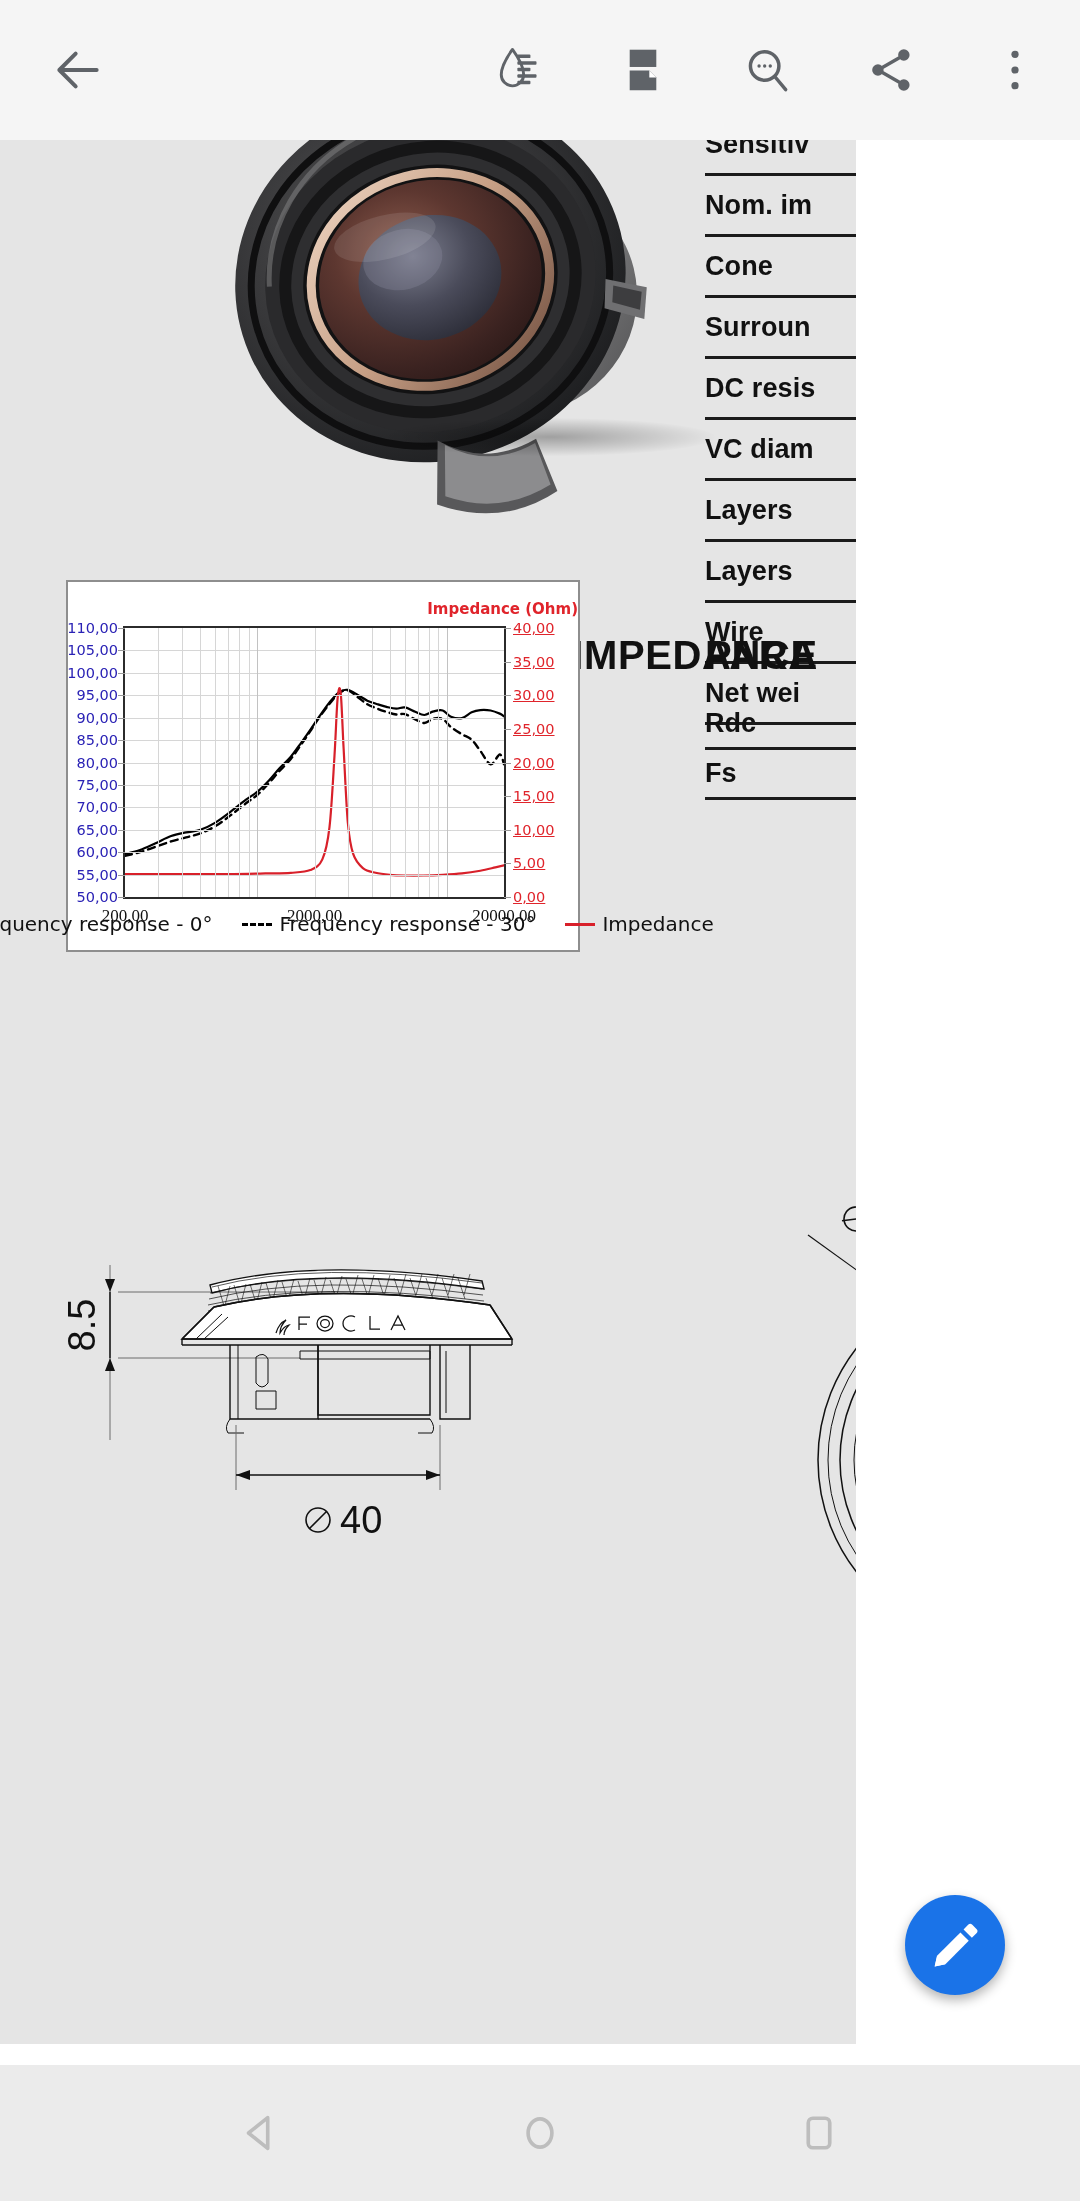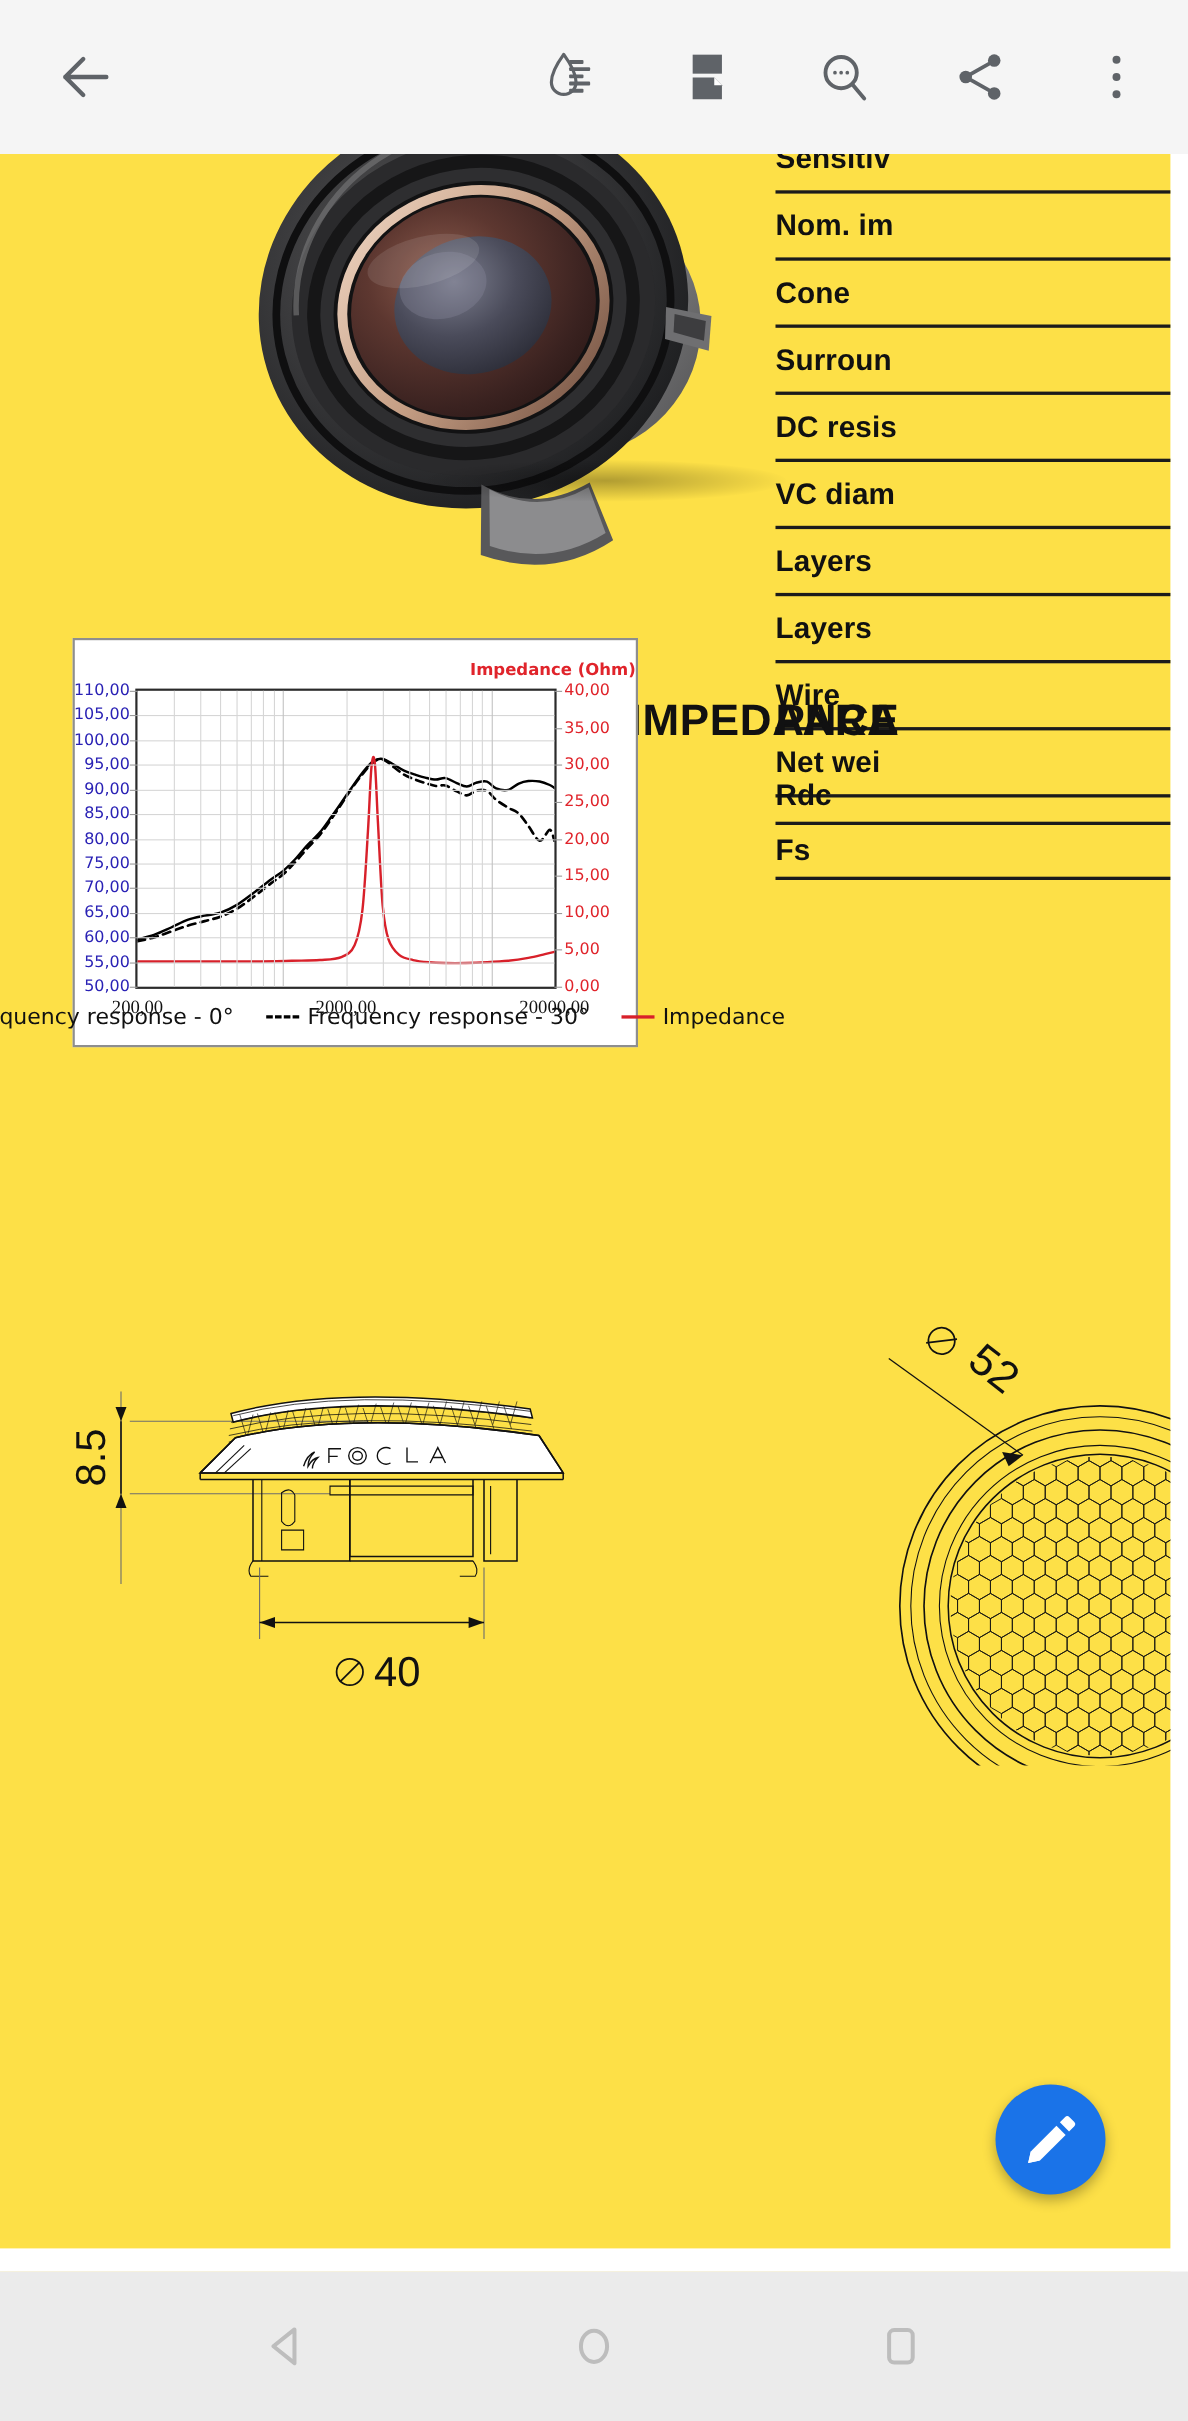--- a/index.html
+++ b/index.html
@@ -18,8 +18,8 @@
   .ic { display:block; }
 
   
-  .page { position:absolute; left:0; top:140px; width:1064px; height:1925px;
-    background:#fde047; overflow:hidden; }
+  .page { position:absolute; left:0; top:140px; width:856px; height:1925px;
+    background:#e5e5e5; overflow:hidden; }
 
   
   .photo-wrap { position:absolute; left:150px; top:-110px; width:600px; height:570px; }

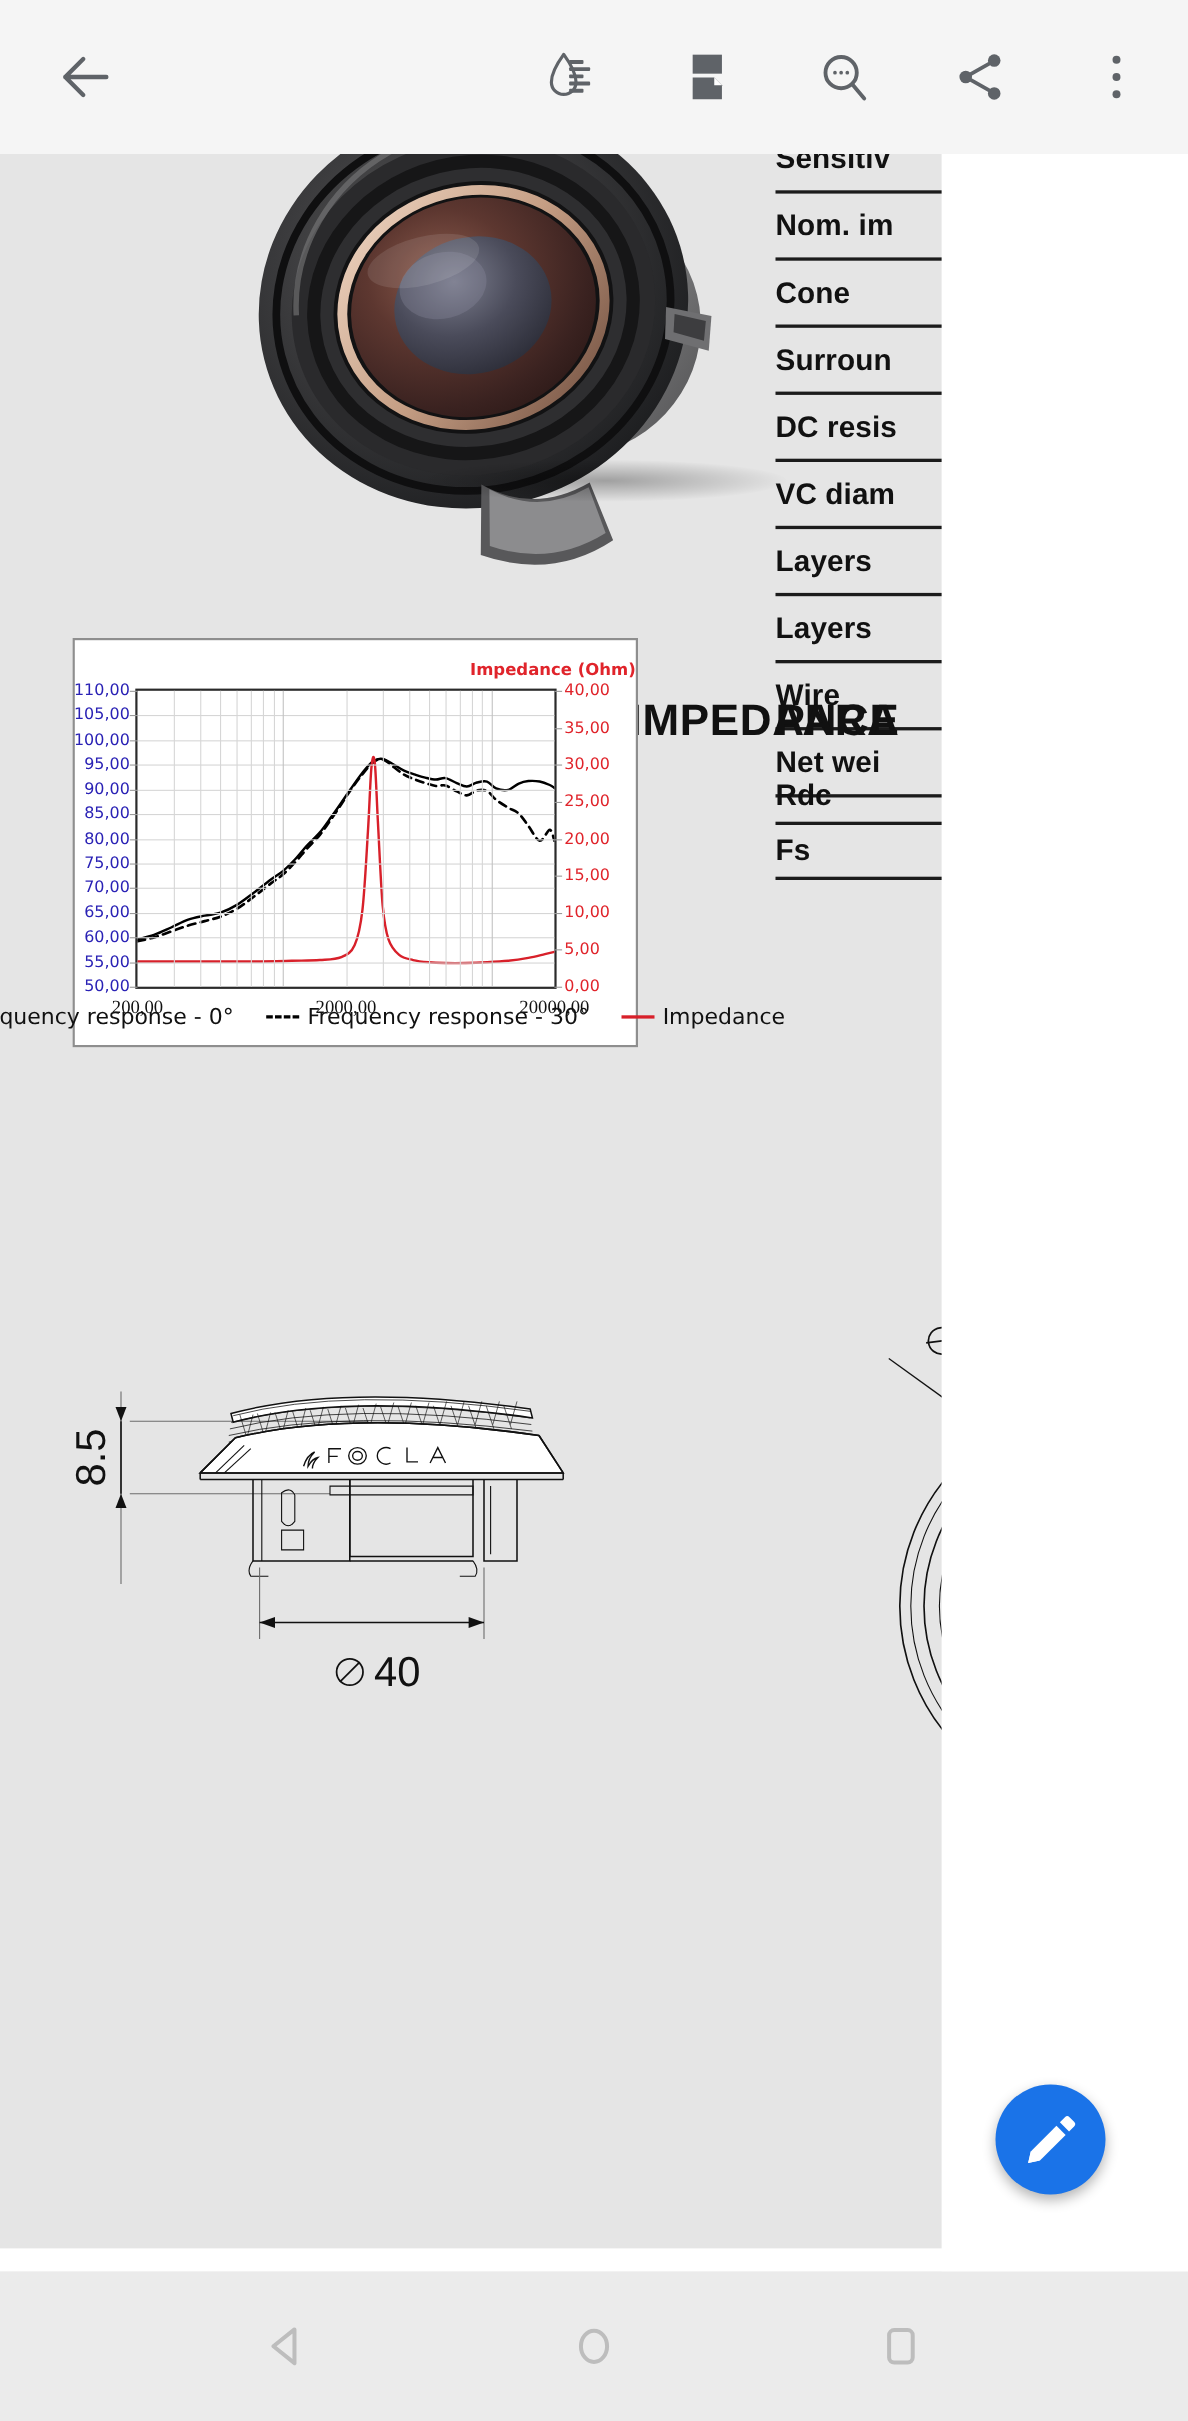--- a/index.html
+++ b/index.html
@@ -62,7 +62,7 @@
     font-family:"DejaVu Sans", sans-serif; }
   .ytick-r { position:absolute; left:100%; margin-left:9px; font-size:14.5px;
     color:#e0242b; transform:translateY(-50%); white-space:nowrap;
-    font-family:"DejaVu Sans", sans-serif; }
+    font-family:"DejaVu Sans", sans-serif;text-decoration:underline; }
   .tickmark-l { position:absolute; right:100%; width:7px; height:1px; background:#9a9a9a; }
   .tickmark-r { position:absolute; left:100%; width:7px; height:1px; background:#9a9a9a; }
   .xtick { position:absolute; top:100%; margin-top:9px; font-size:17px; color:#111;

